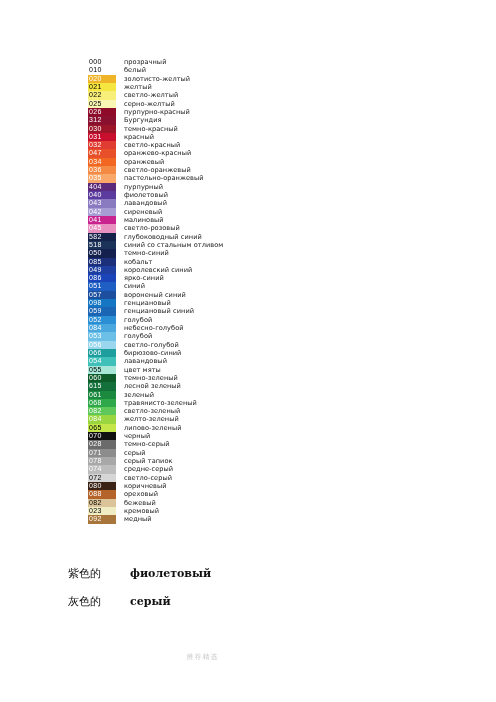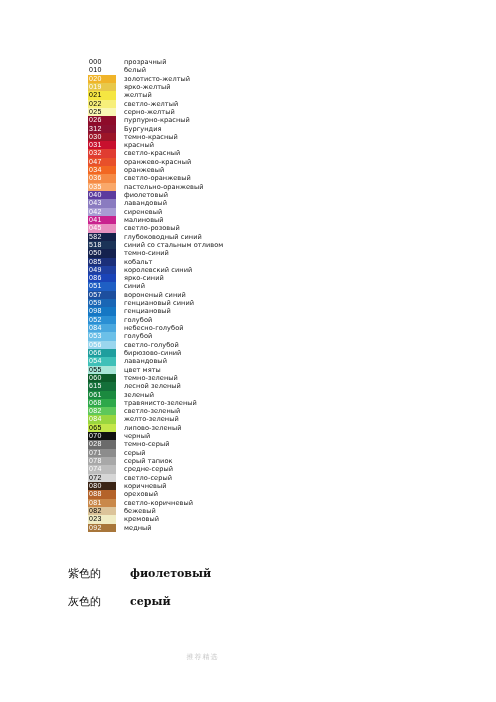--- a/index.html
+++ b/index.html
@@ -125,12 +125,6 @@
         <span class="color-name">золотисто-желтый</span>
       </div>
       <div class="color-row">
-        <div class="swatch" style="background: rgb(232, 200, 74);">
-          <span class="swatch-code" style="color: rgb(255, 255, 255);">019</span>
-        </div>
-        <span class="color-name">ярко-желтый</span>
-      </div>
-      <div class="color-row">
         <div class="swatch" style="background: rgb(245, 230, 66);">
           <span class="swatch-code" style="color: rgb(0, 0, 0);">021</span>
         </div>

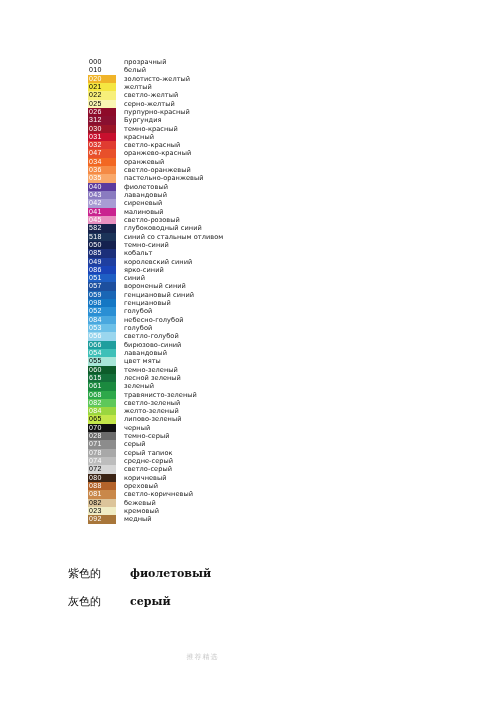--- a/index.html
+++ b/index.html
@@ -197,6 +197,12 @@
         <span class="color-name">пастельно-оранжевый</span>
       </div>
       <div class="color-row">
+        <div class="swatch" style="background: rgb(91, 42, 122);">
+          <span class="swatch-code" style="color: rgb(255, 255, 255);">404</span>
+        </div>
+        <span class="color-name">пурпурный</span>
+      </div>
+      <div class="color-row">
         <div class="swatch" style="background: rgb(92, 59, 158);">
           <span class="swatch-code" style="color: rgb(255, 255, 255);">040</span>
         </div>

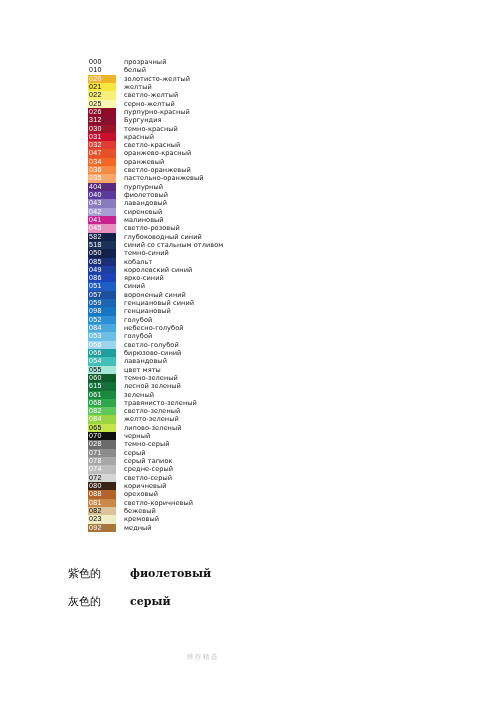--- a/index.html
+++ b/index.html
@@ -281,16 +281,16 @@
         <span class="color-name">вороненый синий</span>
       </div>
       <div class="color-row">
+        <div class="swatch" style="background: rgb(21, 119, 196);">
+          <span class="swatch-code" style="color: rgb(255, 255, 255);">098</span>
+        </div>
+        <span class="color-name">генциановый</span>
+      </div>
+      <div class="color-row">
         <div class="swatch" style="background: rgb(26, 102, 181);">
           <span class="swatch-code" style="color: rgb(255, 255, 255);">059</span>
         </div>
         <span class="color-name">генциановый синий</span>
-      </div>
-      <div class="color-row">
-        <div class="swatch" style="background: rgb(21, 119, 196);">
-          <span class="swatch-code" style="color: rgb(255, 255, 255);">098</span>
-        </div>
-        <span class="color-name">генциановый</span>
       </div>
       <div class="color-row">
         <div class="swatch" style="background: rgb(42, 143, 212);">

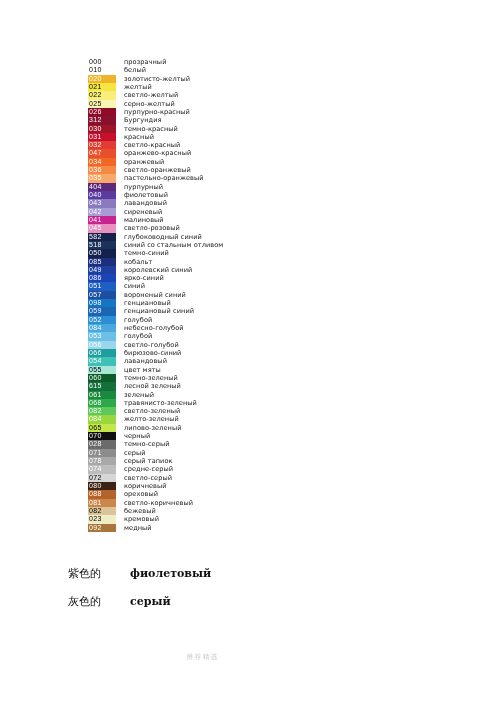--- a/index.html
+++ b/index.html
@@ -425,12 +425,6 @@
         <span class="color-name">ореховый</span>
       </div>
       <div class="color-row">
-        <div class="swatch" style="background: rgb(201, 136, 74);">
-          <span class="swatch-code" style="color: rgb(255, 255, 255);">081</span>
-        </div>
-        <span class="color-name">светло-коричневый</span>
-      </div>
-      <div class="color-row">
         <div class="swatch" style="background: rgb(220, 196, 154);">
           <span class="swatch-code" style="color: rgb(0, 0, 0);">082</span>
         </div>

